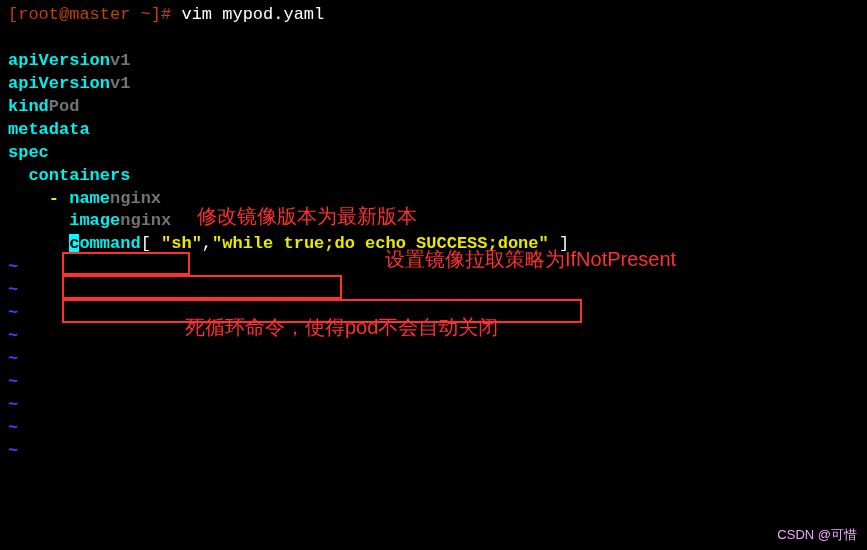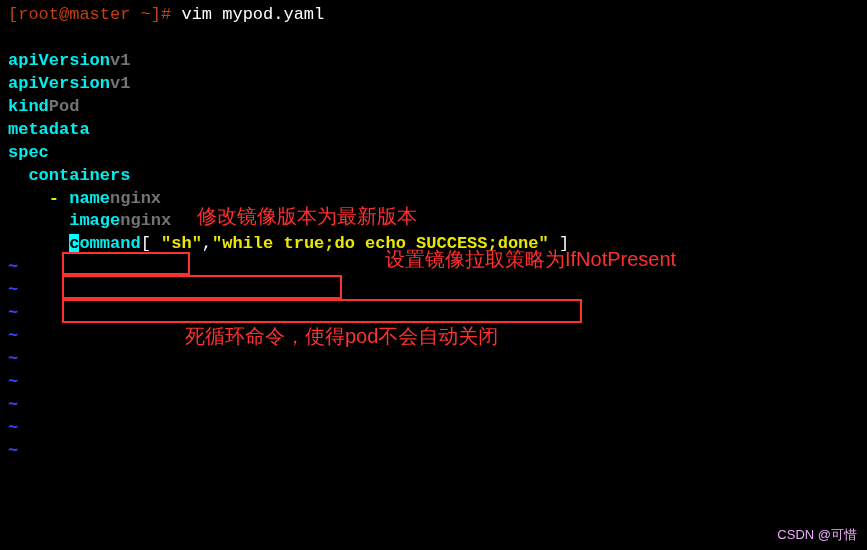--- a/index.html
+++ b/index.html
@@ -93,7 +93,7 @@
 
 <div class="annotation" style="left:197px; top:203px;">修改镜像版本为最新版本</div>
 <div class="annotation" style="left:385px; top:246px;">设置镜像拉取策略为IfNotPresent</div>
-<div class="annotation" style="left:185px; top:323px;">死循环命令，使得pod不会自动关闭</div>
+<div class="annotation" style="left:185px; top:314px;">死循环命令，使得pod不会自动关闭</div>
 
 <div class="watermark">CSDN @可惜</div>
 

